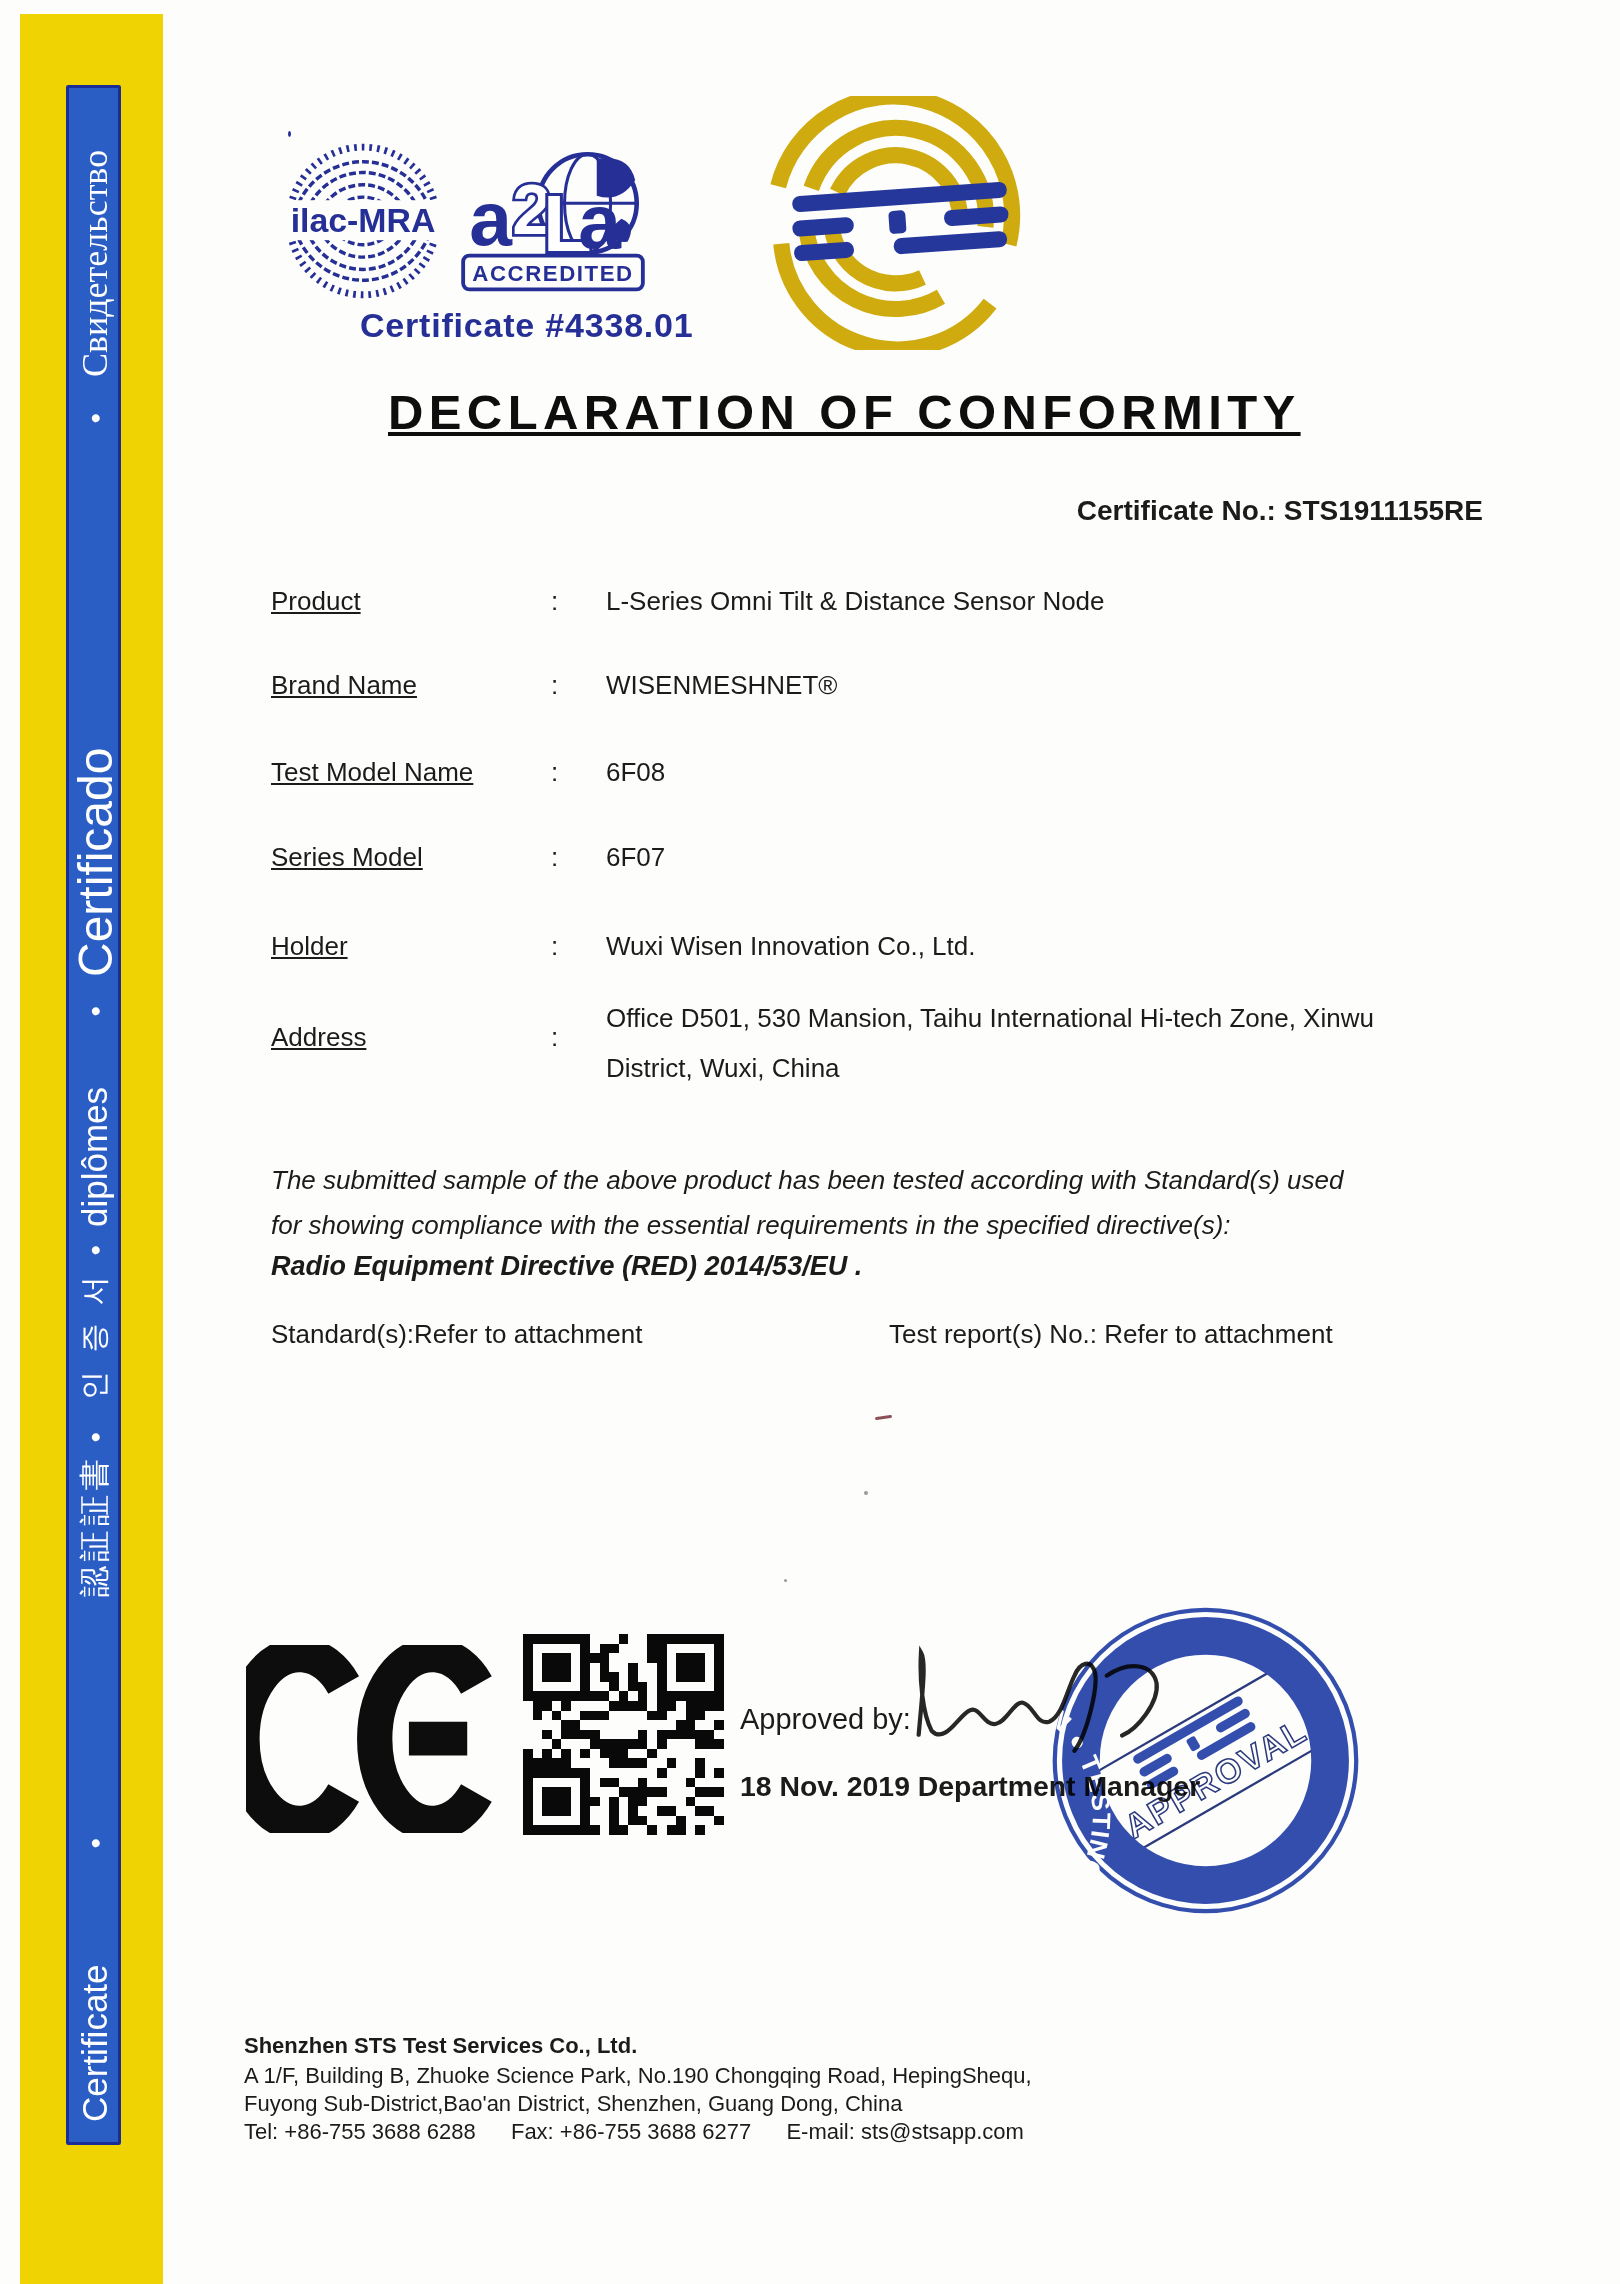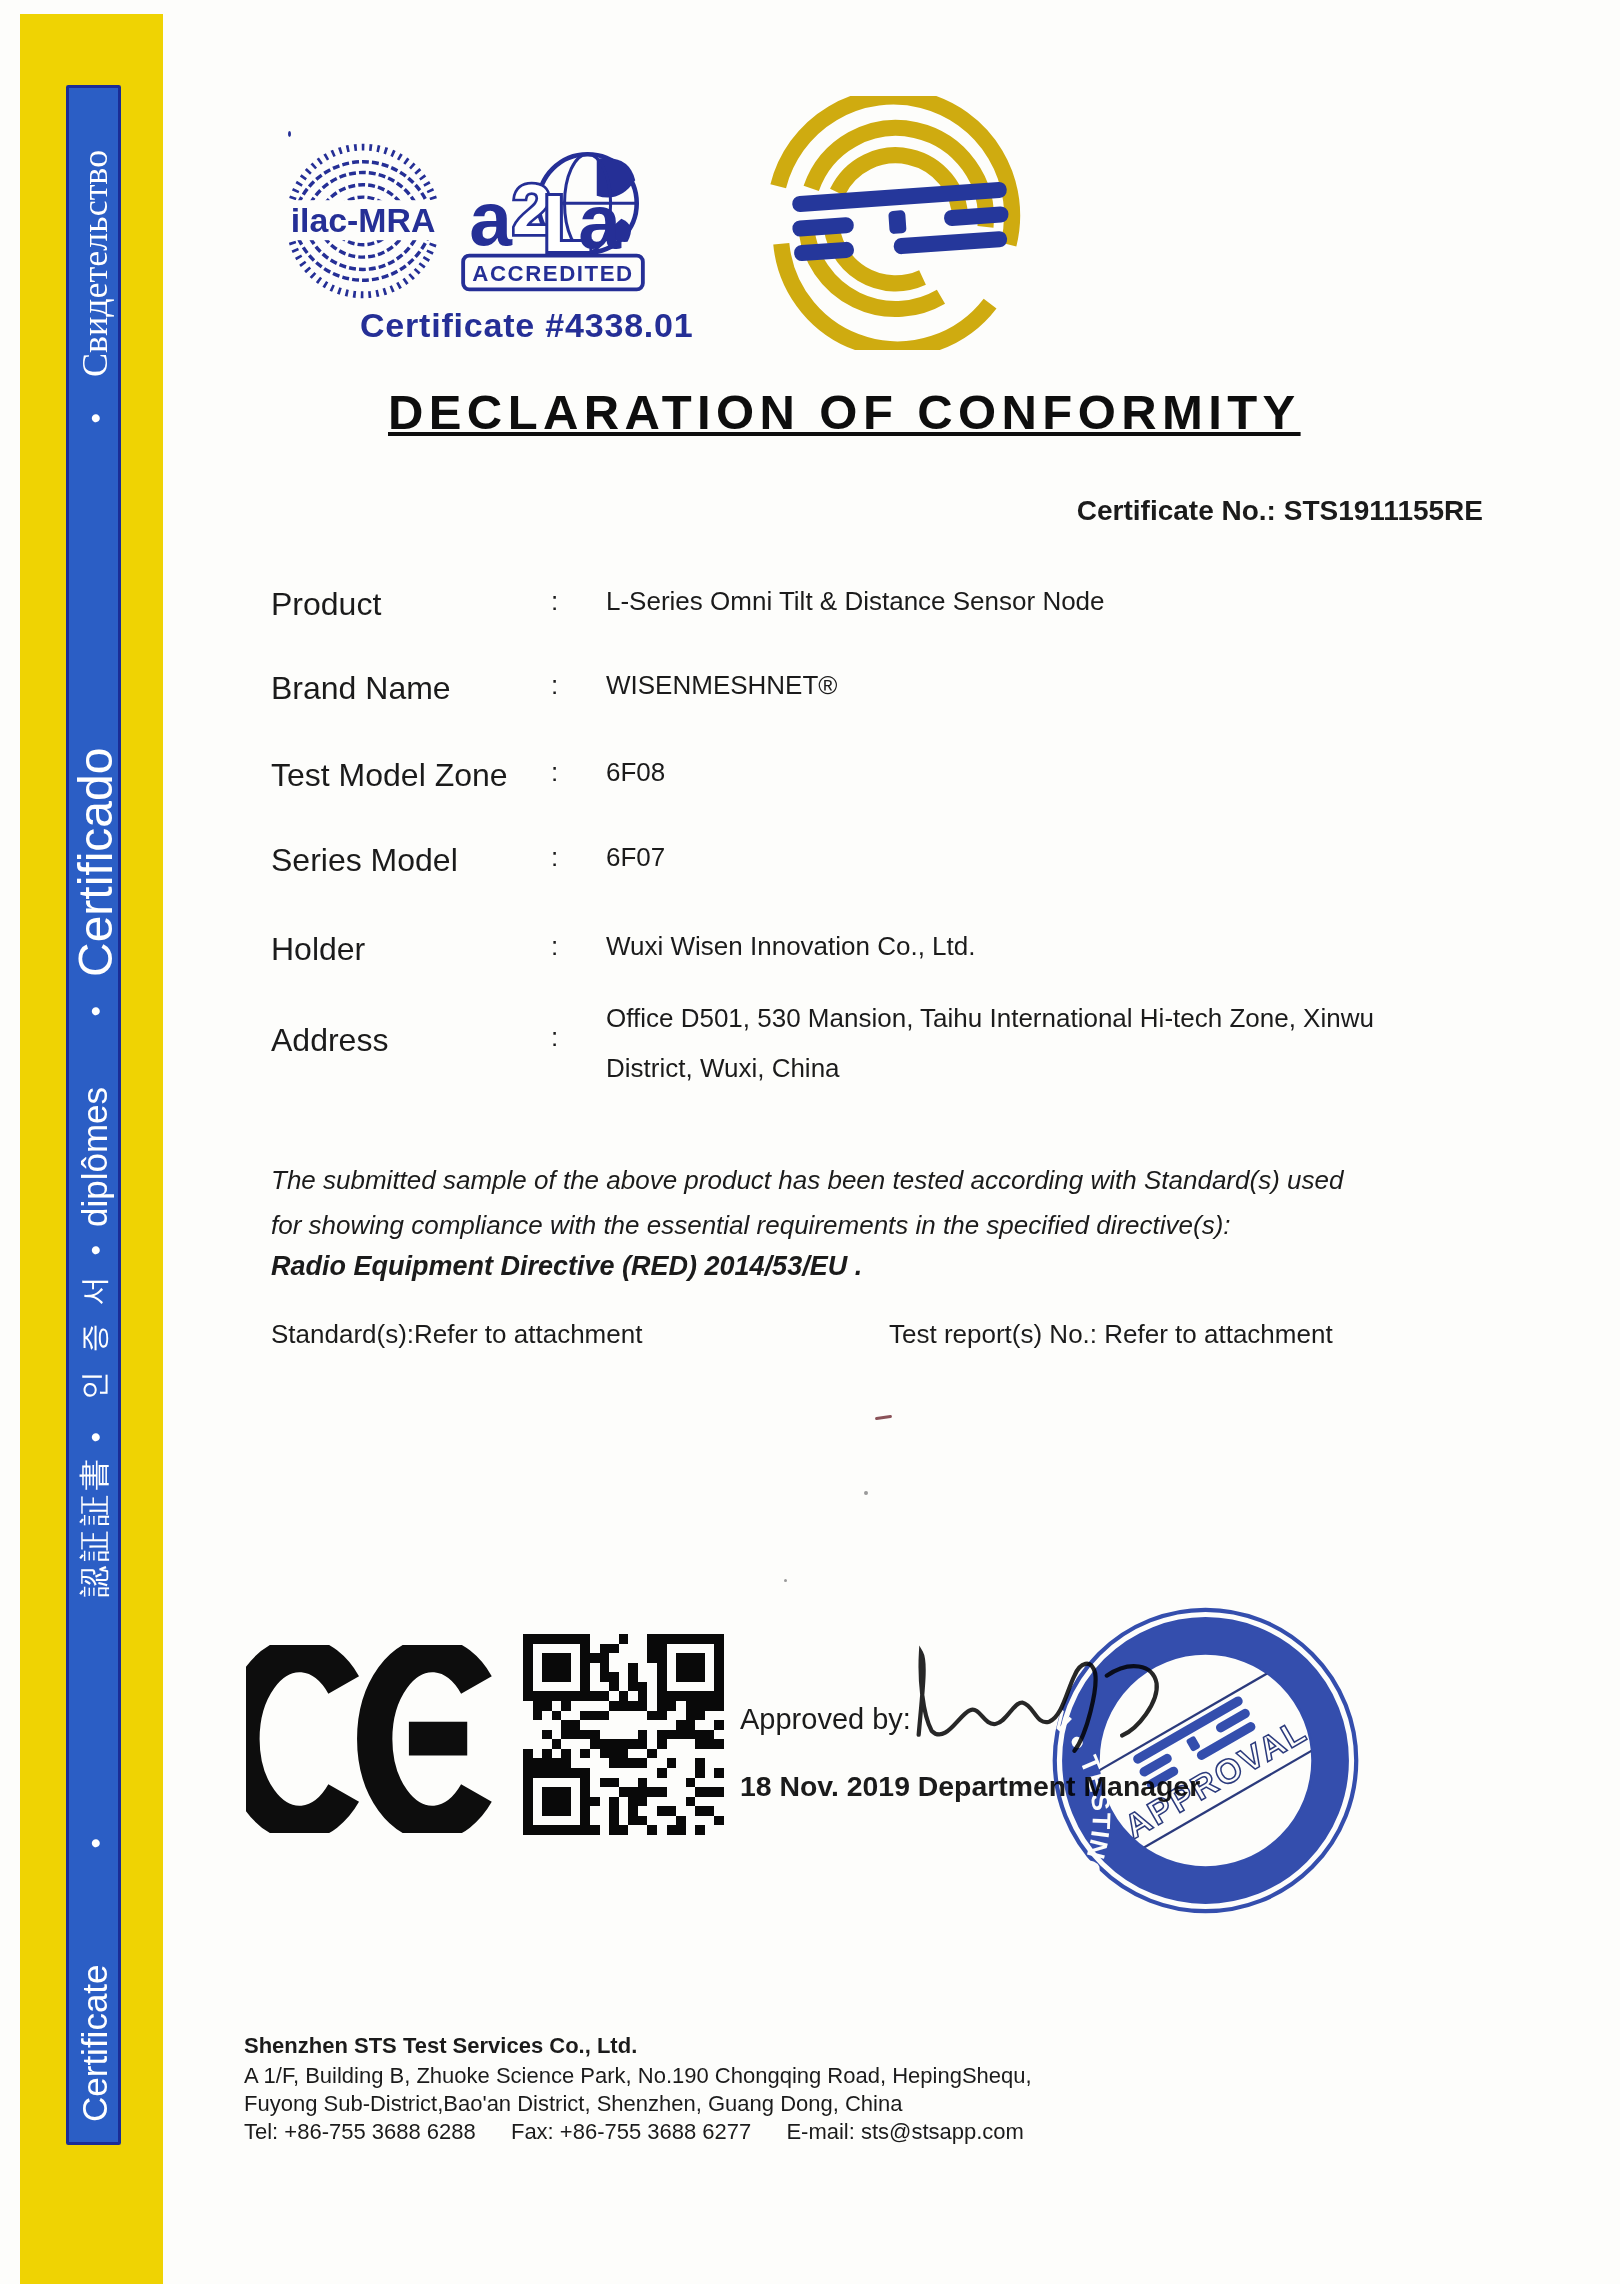--- a/index.html
+++ b/index.html
@@ -21,7 +21,7 @@
   #cert-no{right:137px;top:495px;font-size:28px;font-weight:bold;white-space:nowrap;}
   
   .frow{position:absolute;left:271px;width:1230px;}
-  .flabel{position:absolute;left:0;top:0;font-size:32px;}
+  .flabel{position:absolute;left:0;top:0;font-size:26px;text-decoration:underline;}
   .fcolon{position:absolute;left:280px;top:0;font-size:26px;}
   .fvalue{position:absolute;left:335px;top:0;font-size:26px;white-space:nowrap;}
   

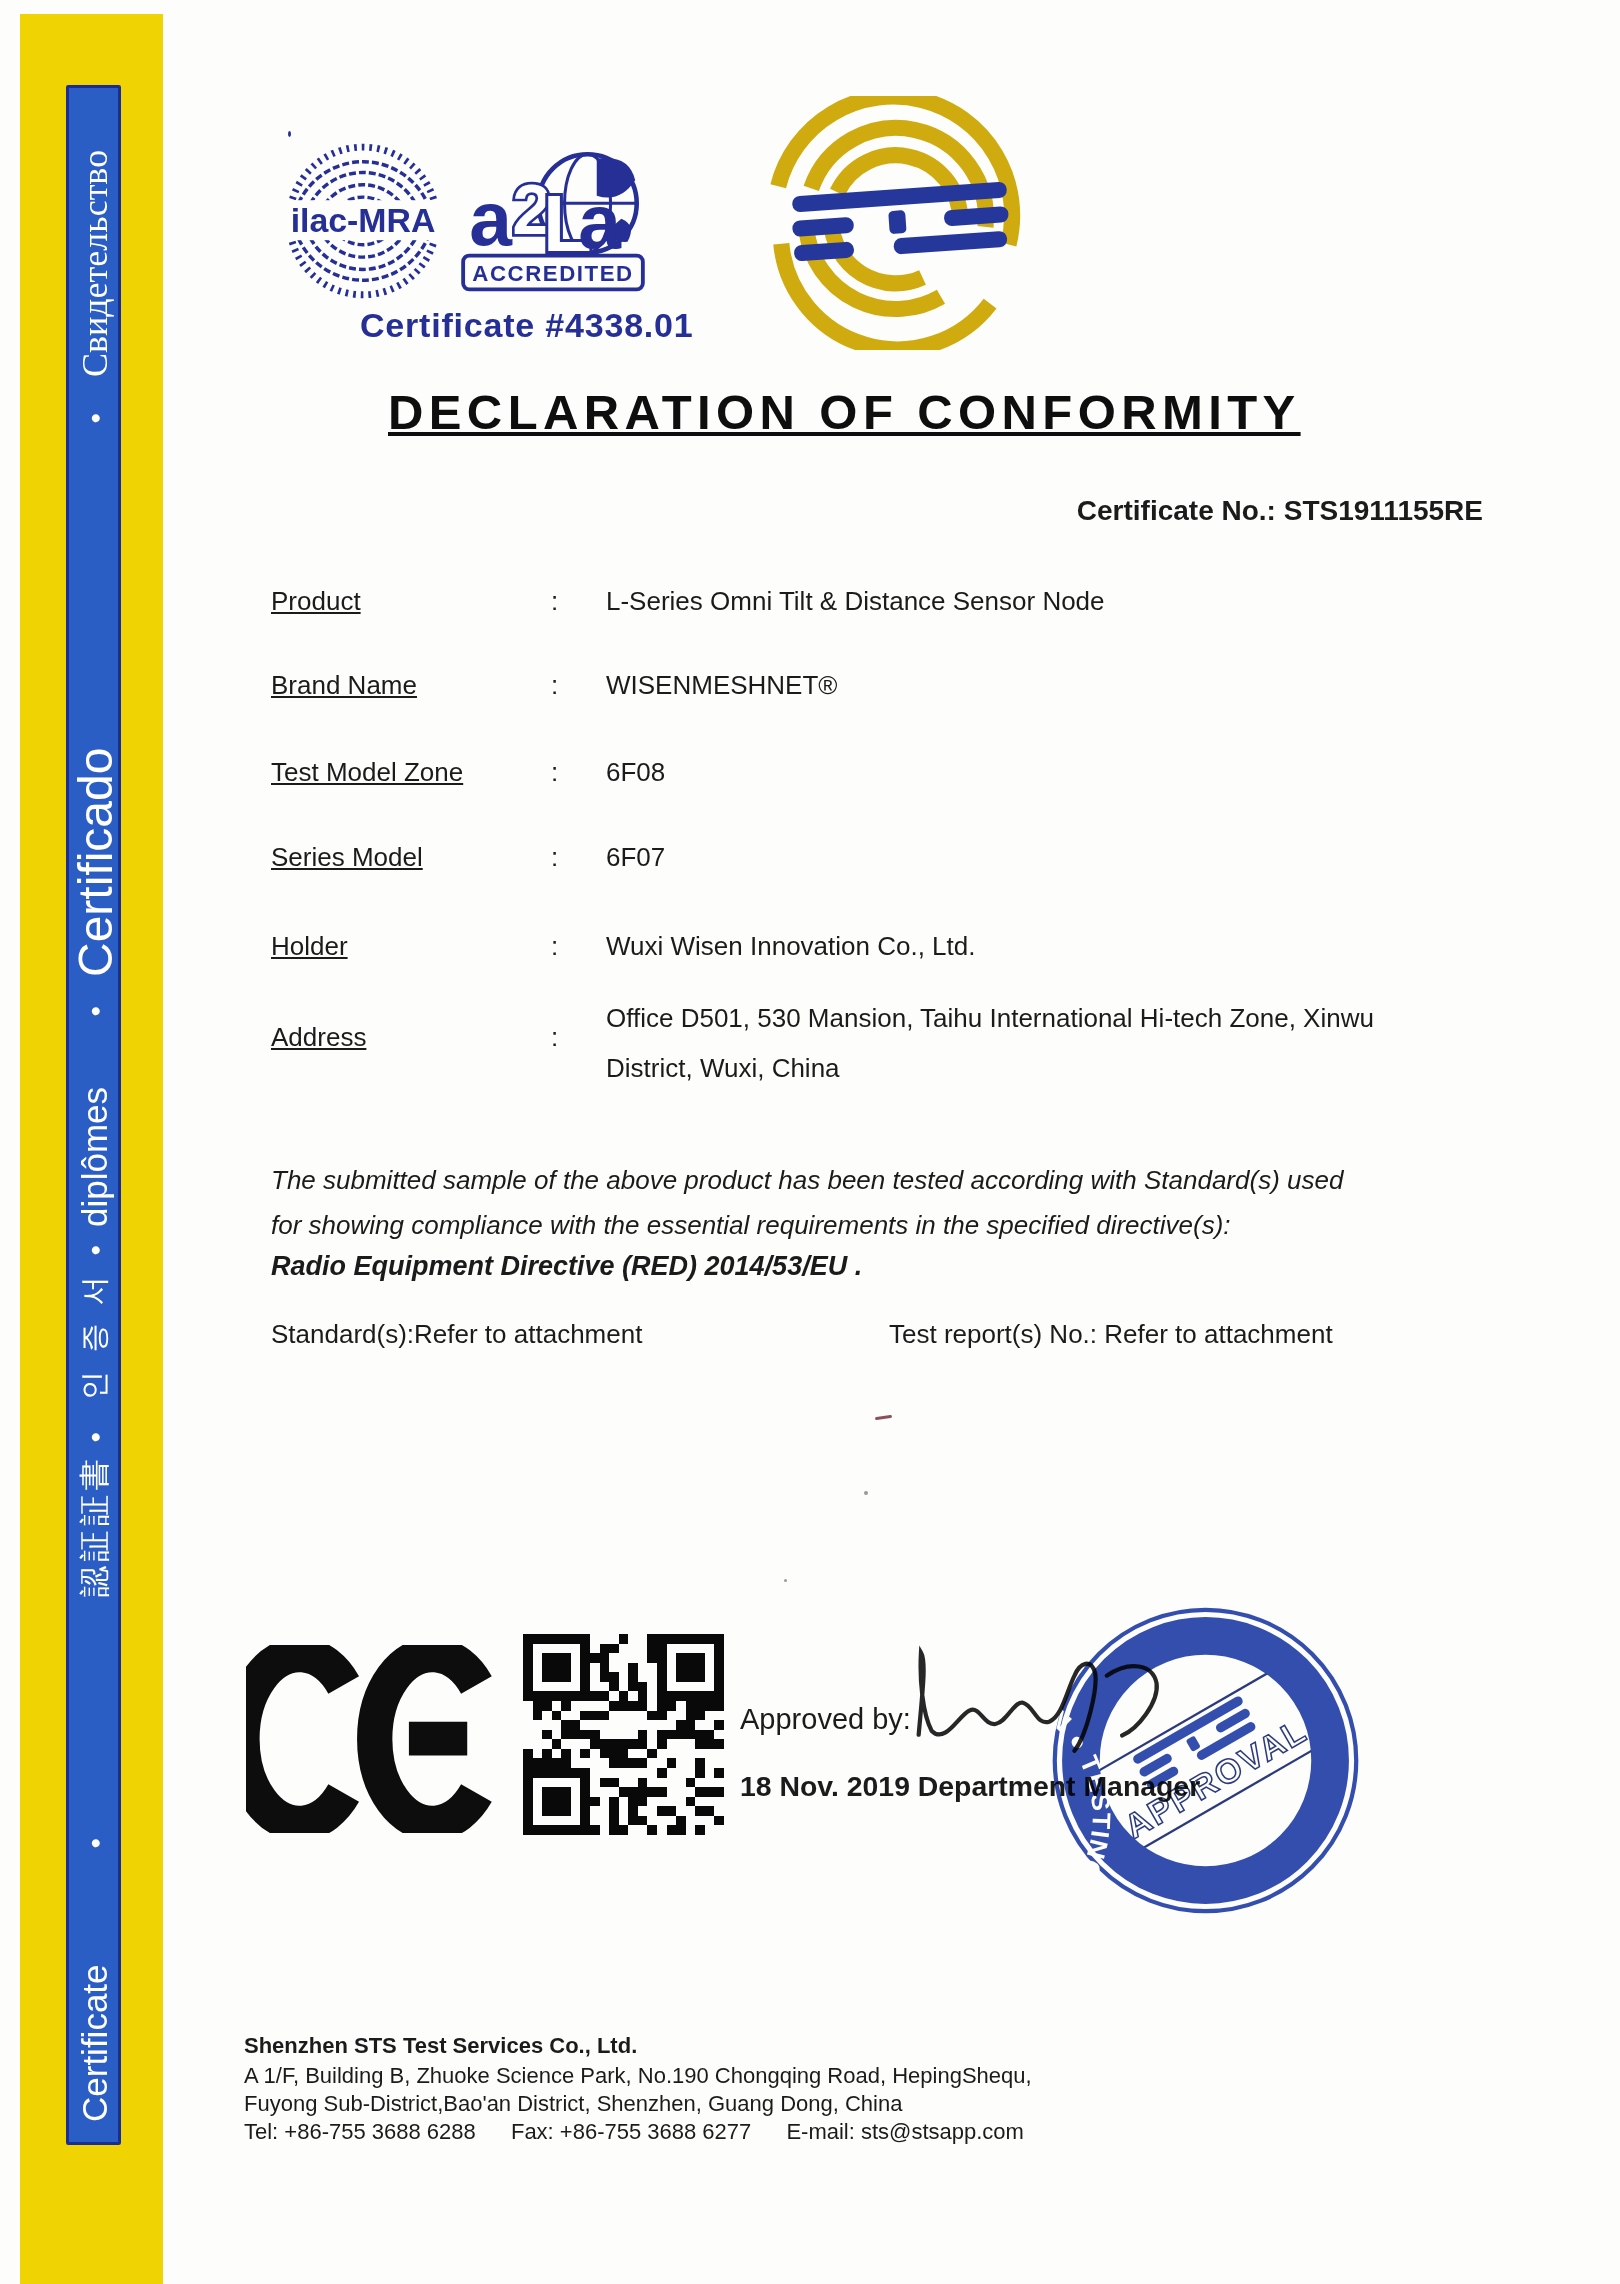--- a/index.html
+++ b/index.html
@@ -128,7 +128,7 @@
   <span class="fvalue">WISENMESHNET®</span>
 </div>
 <div class="frow" style="top:757px">
-  <span class="flabel">Test Model Zone</span>
+  <span class="flabel">Test Model Name</span>
   <span class="fcolon">:</span>
   <span class="fvalue">6F08</span>
 </div>

